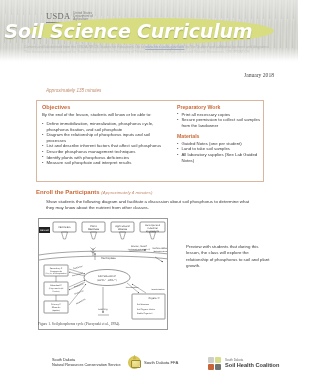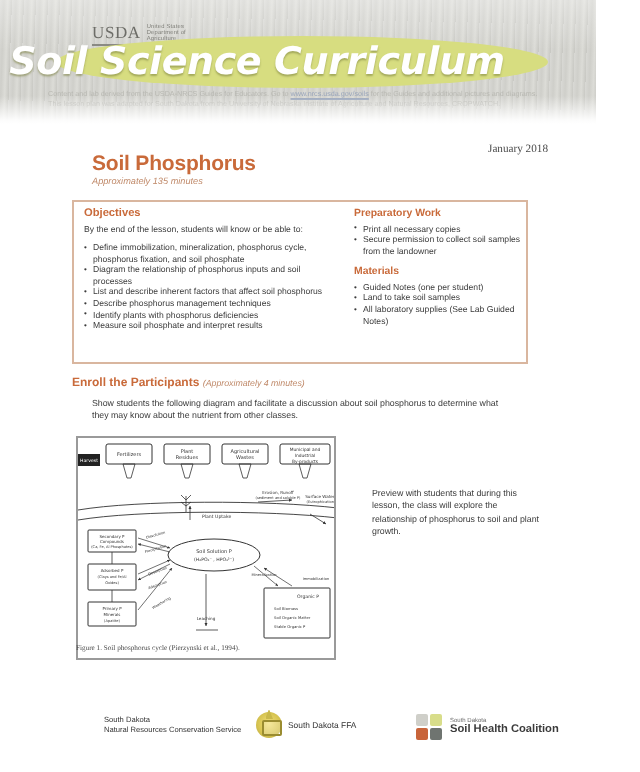--- a/index.html
+++ b/index.html
@@ -204,7 +204,6 @@
   </div>
 
   <div class="doc-date">January 2018</div>
-  <h1 class="doc-title">Soil Phosphorus</h1>
   <div class="doc-sub">Approximately 135 minutes</div>
 
   <div class="obj-box">

